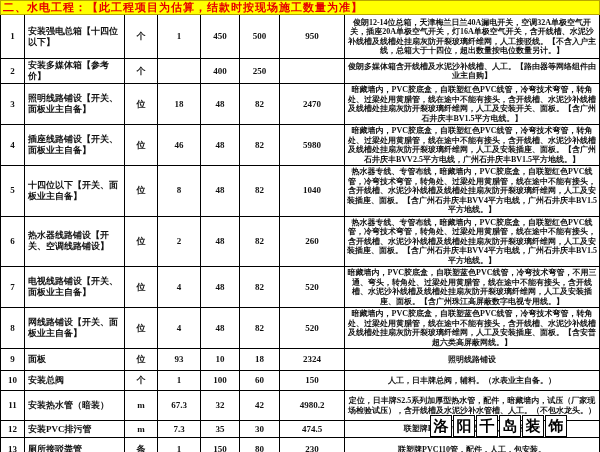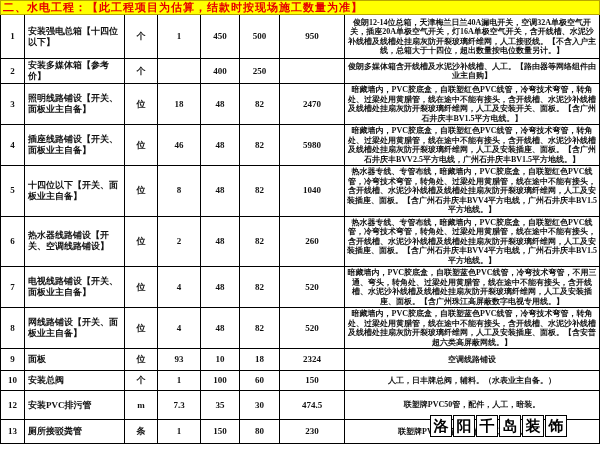--- a/index.html
+++ b/index.html
@@ -126,7 +126,7 @@
     <td class="c-p1">10</td>
     <td class="c-p2">18</td>
     <td class="c-total">2324</td>
-    <td class="c-remark">空调线路铺设</td>
+    <td class="c-remark">照明线路铺设</td>
   </tr>
         <tr style="height: 20px;">
     <td class="c-num">10</td>

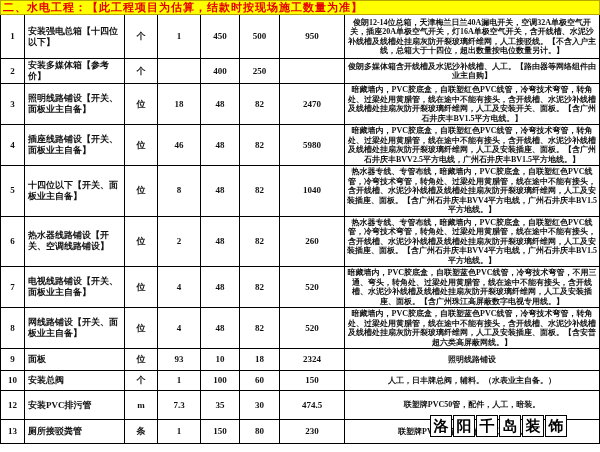--- a/index.html
+++ b/index.html
@@ -138,6 +138,16 @@
     <td class="c-total">150</td>
     <td class="c-remark">人工，日丰牌总阀，辅料。（水表业主自备。）</td>
   </tr>
+        <tr style="height: 30px;">
+    <td class="c-num">11</td>
+    <td class="c-name">安装热水管（暗装）</td>
+    <td class="c-unit">m</td>
+    <td class="c-qty">67.3</td>
+    <td class="c-p1">32</td>
+    <td class="c-p2">42</td>
+    <td class="c-total">4980.2</td>
+    <td class="c-remark">定位，日丰牌S2.5系列加厚型热水管，配件，暗藏墙内，试压（厂家现场检验试压），含开线槽及水泥沙补水管槽、人工。（不包水龙头。）</td>
+  </tr>
         <tr style="height: 29px;">
     <td class="c-num">12</td>
     <td class="c-name">安装PVC排污管</td>

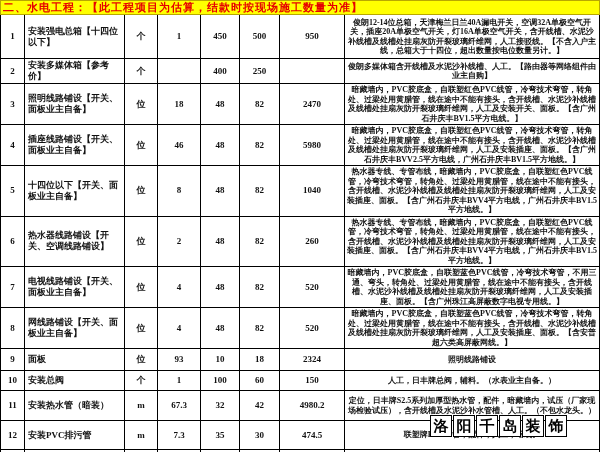--- a/index.html
+++ b/index.html
@@ -148,7 +148,7 @@
     <td class="c-total">4980.2</td>
     <td class="c-remark">定位，日丰牌S2.5系列加厚型热水管，配件，暗藏墙内，试压（厂家现场检验试压），含开线槽及水泥沙补水管槽、人工。（不包水龙头。）</td>
   </tr>
-        <tr style="height: 29px;">
+        <tr style="height: 17px;">
     <td class="c-num">12</td>
     <td class="c-name">安装PVC排污管</td>
     <td class="c-unit">m</td>

